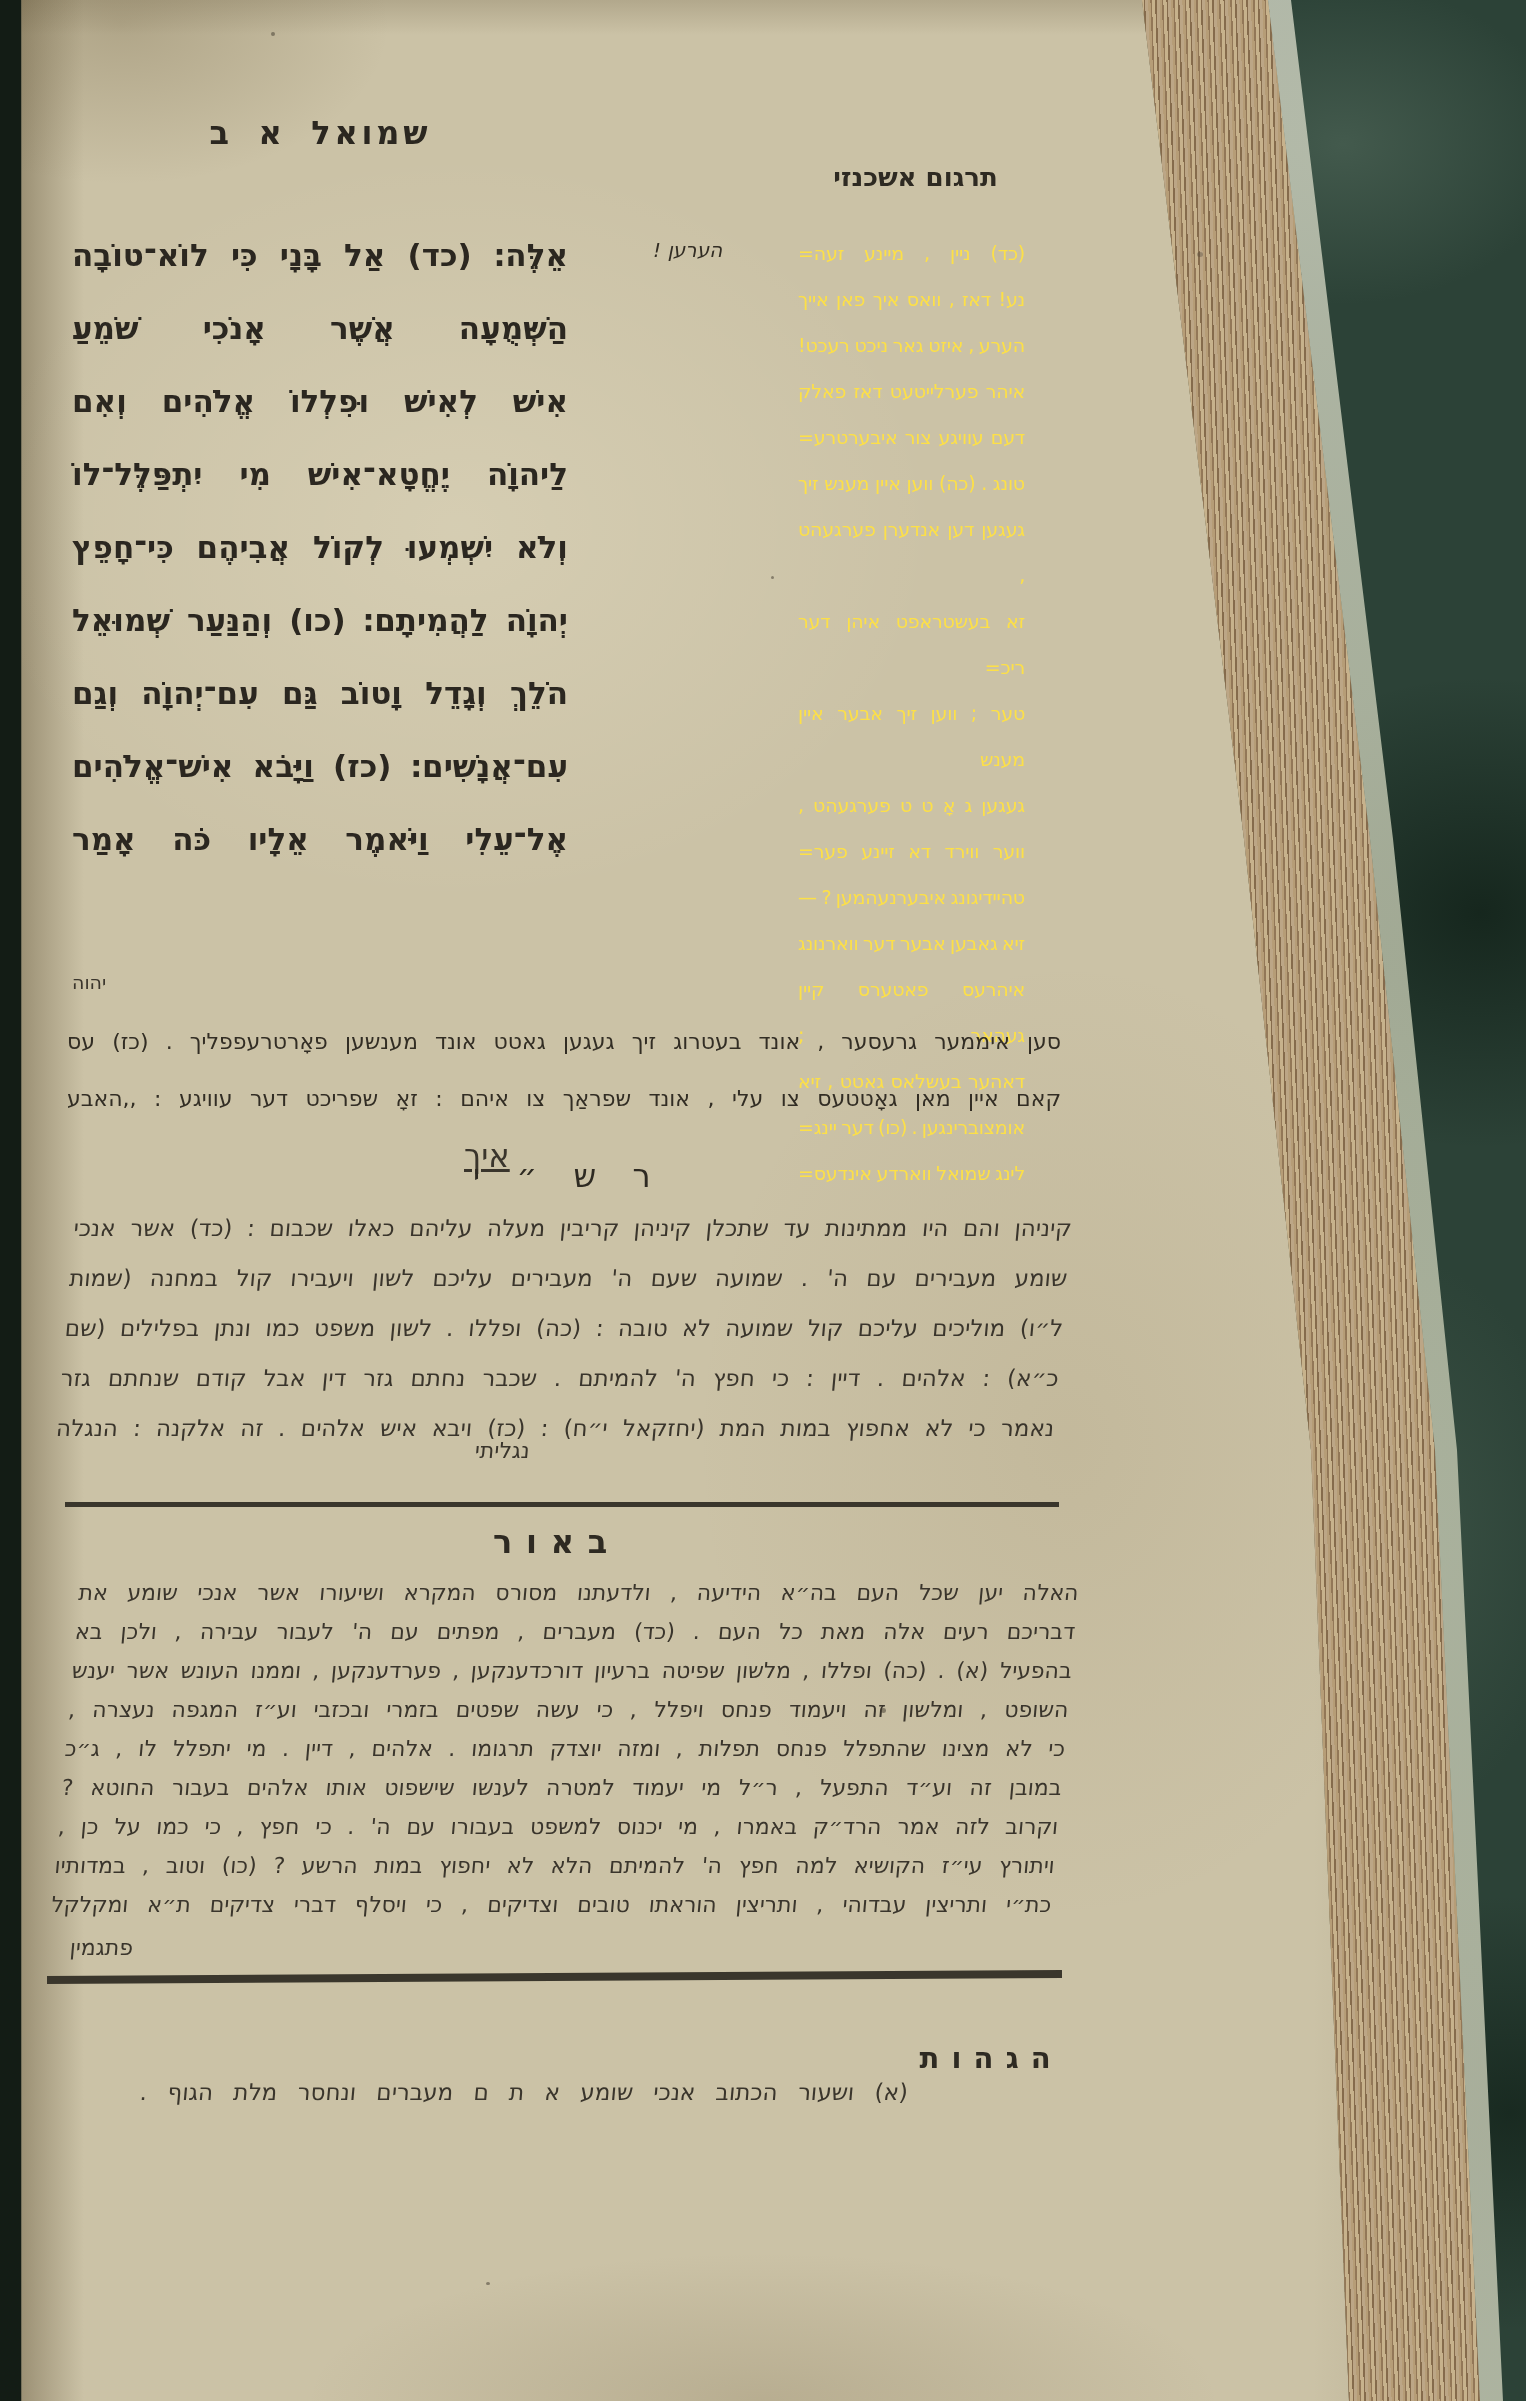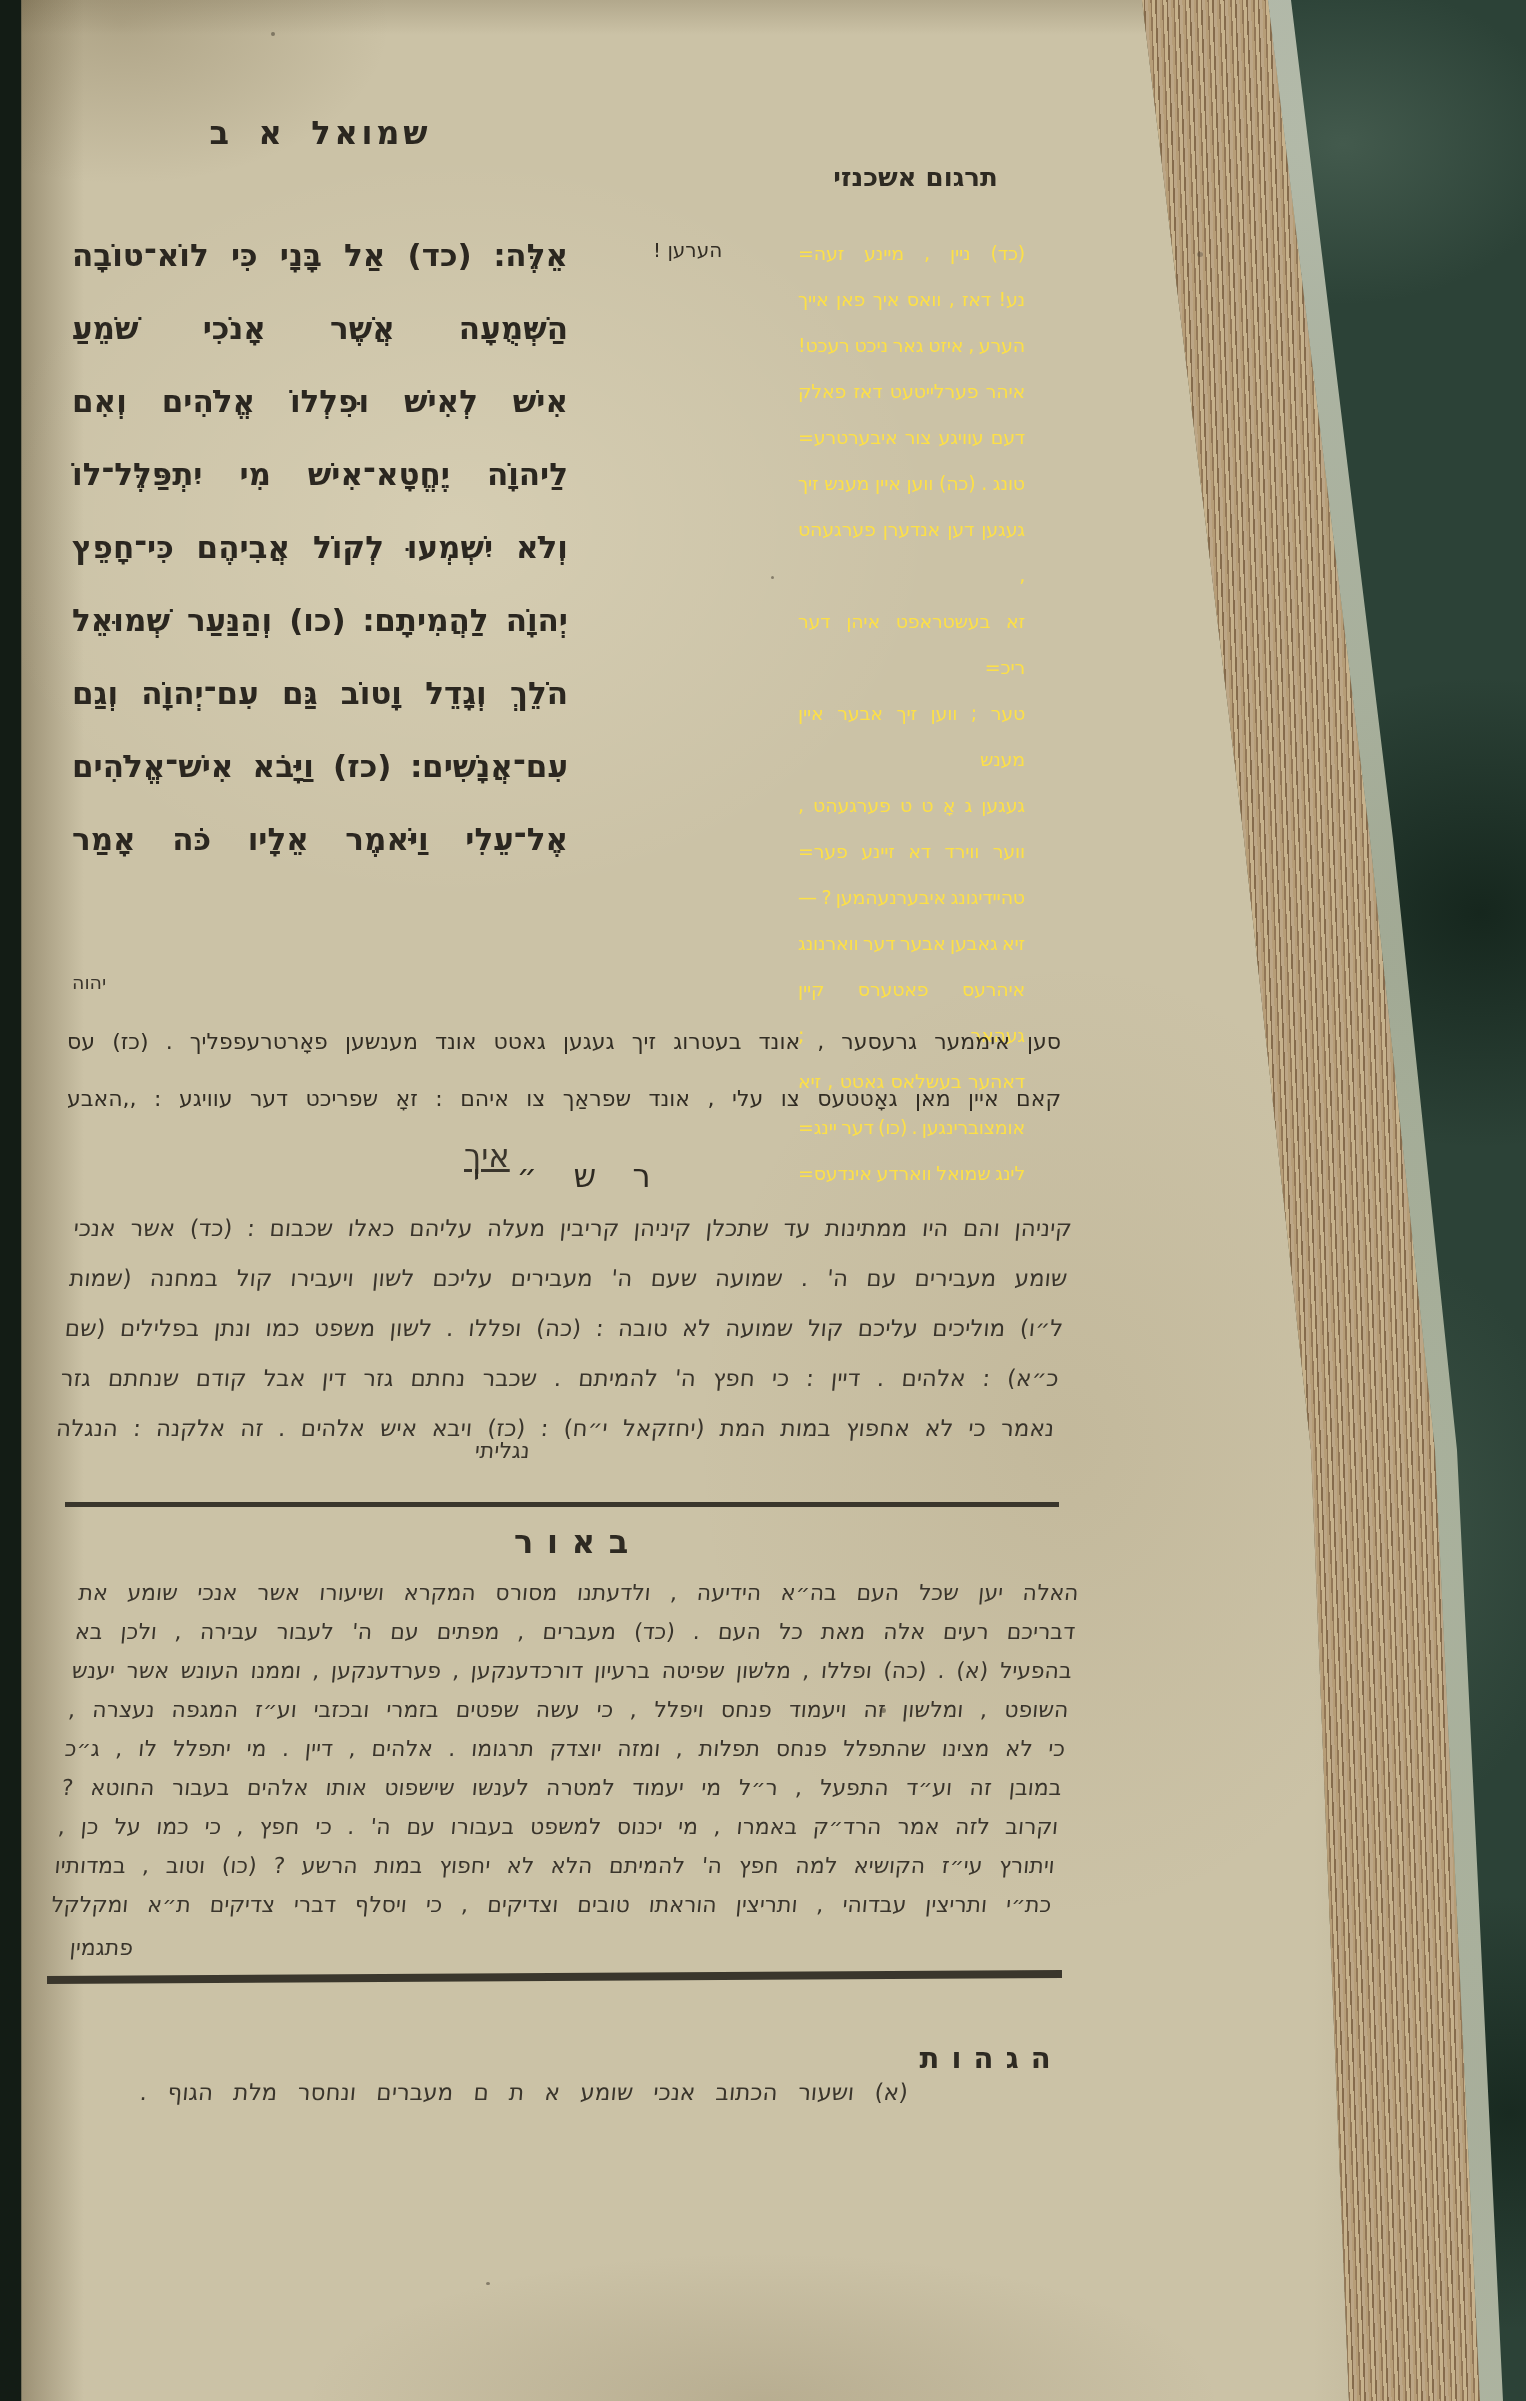--- a/index.html
+++ b/index.html
@@ -56,7 +56,7 @@
   .bible-header{left:107px;top:114px;width:427px;text-align:center;font-size:32px;font-weight:700;letter-spacing:3.8px;word-spacing:10.7px;color:#2b2720;}
   .targum-header{left:801px;top:162px;width:229px;text-align:center;font-size:26px;font-weight:700;color:#2e2a22;}
   .targum-col{left:798px;top:230px;width:227px;font-size:19px;line-height:46px;letter-spacing:-0.2px;word-spacing:-1.5px;color:#fde047;}
-  .carryover{left:653px;top:238px;font-size:20px;color:#322d24;}
+  .carryover{left:653px;top:238px;font-size:20px;color:#322d24;font-style:italic;}
   .targum-wide{left:67px;width:994px;font-size:22px;color:#322d24;}
   .catchword{font-size:20.6px;color:#3a352c;}
   .rashi-style{transform:skewX(-5deg);transform-origin:50% 50%;}

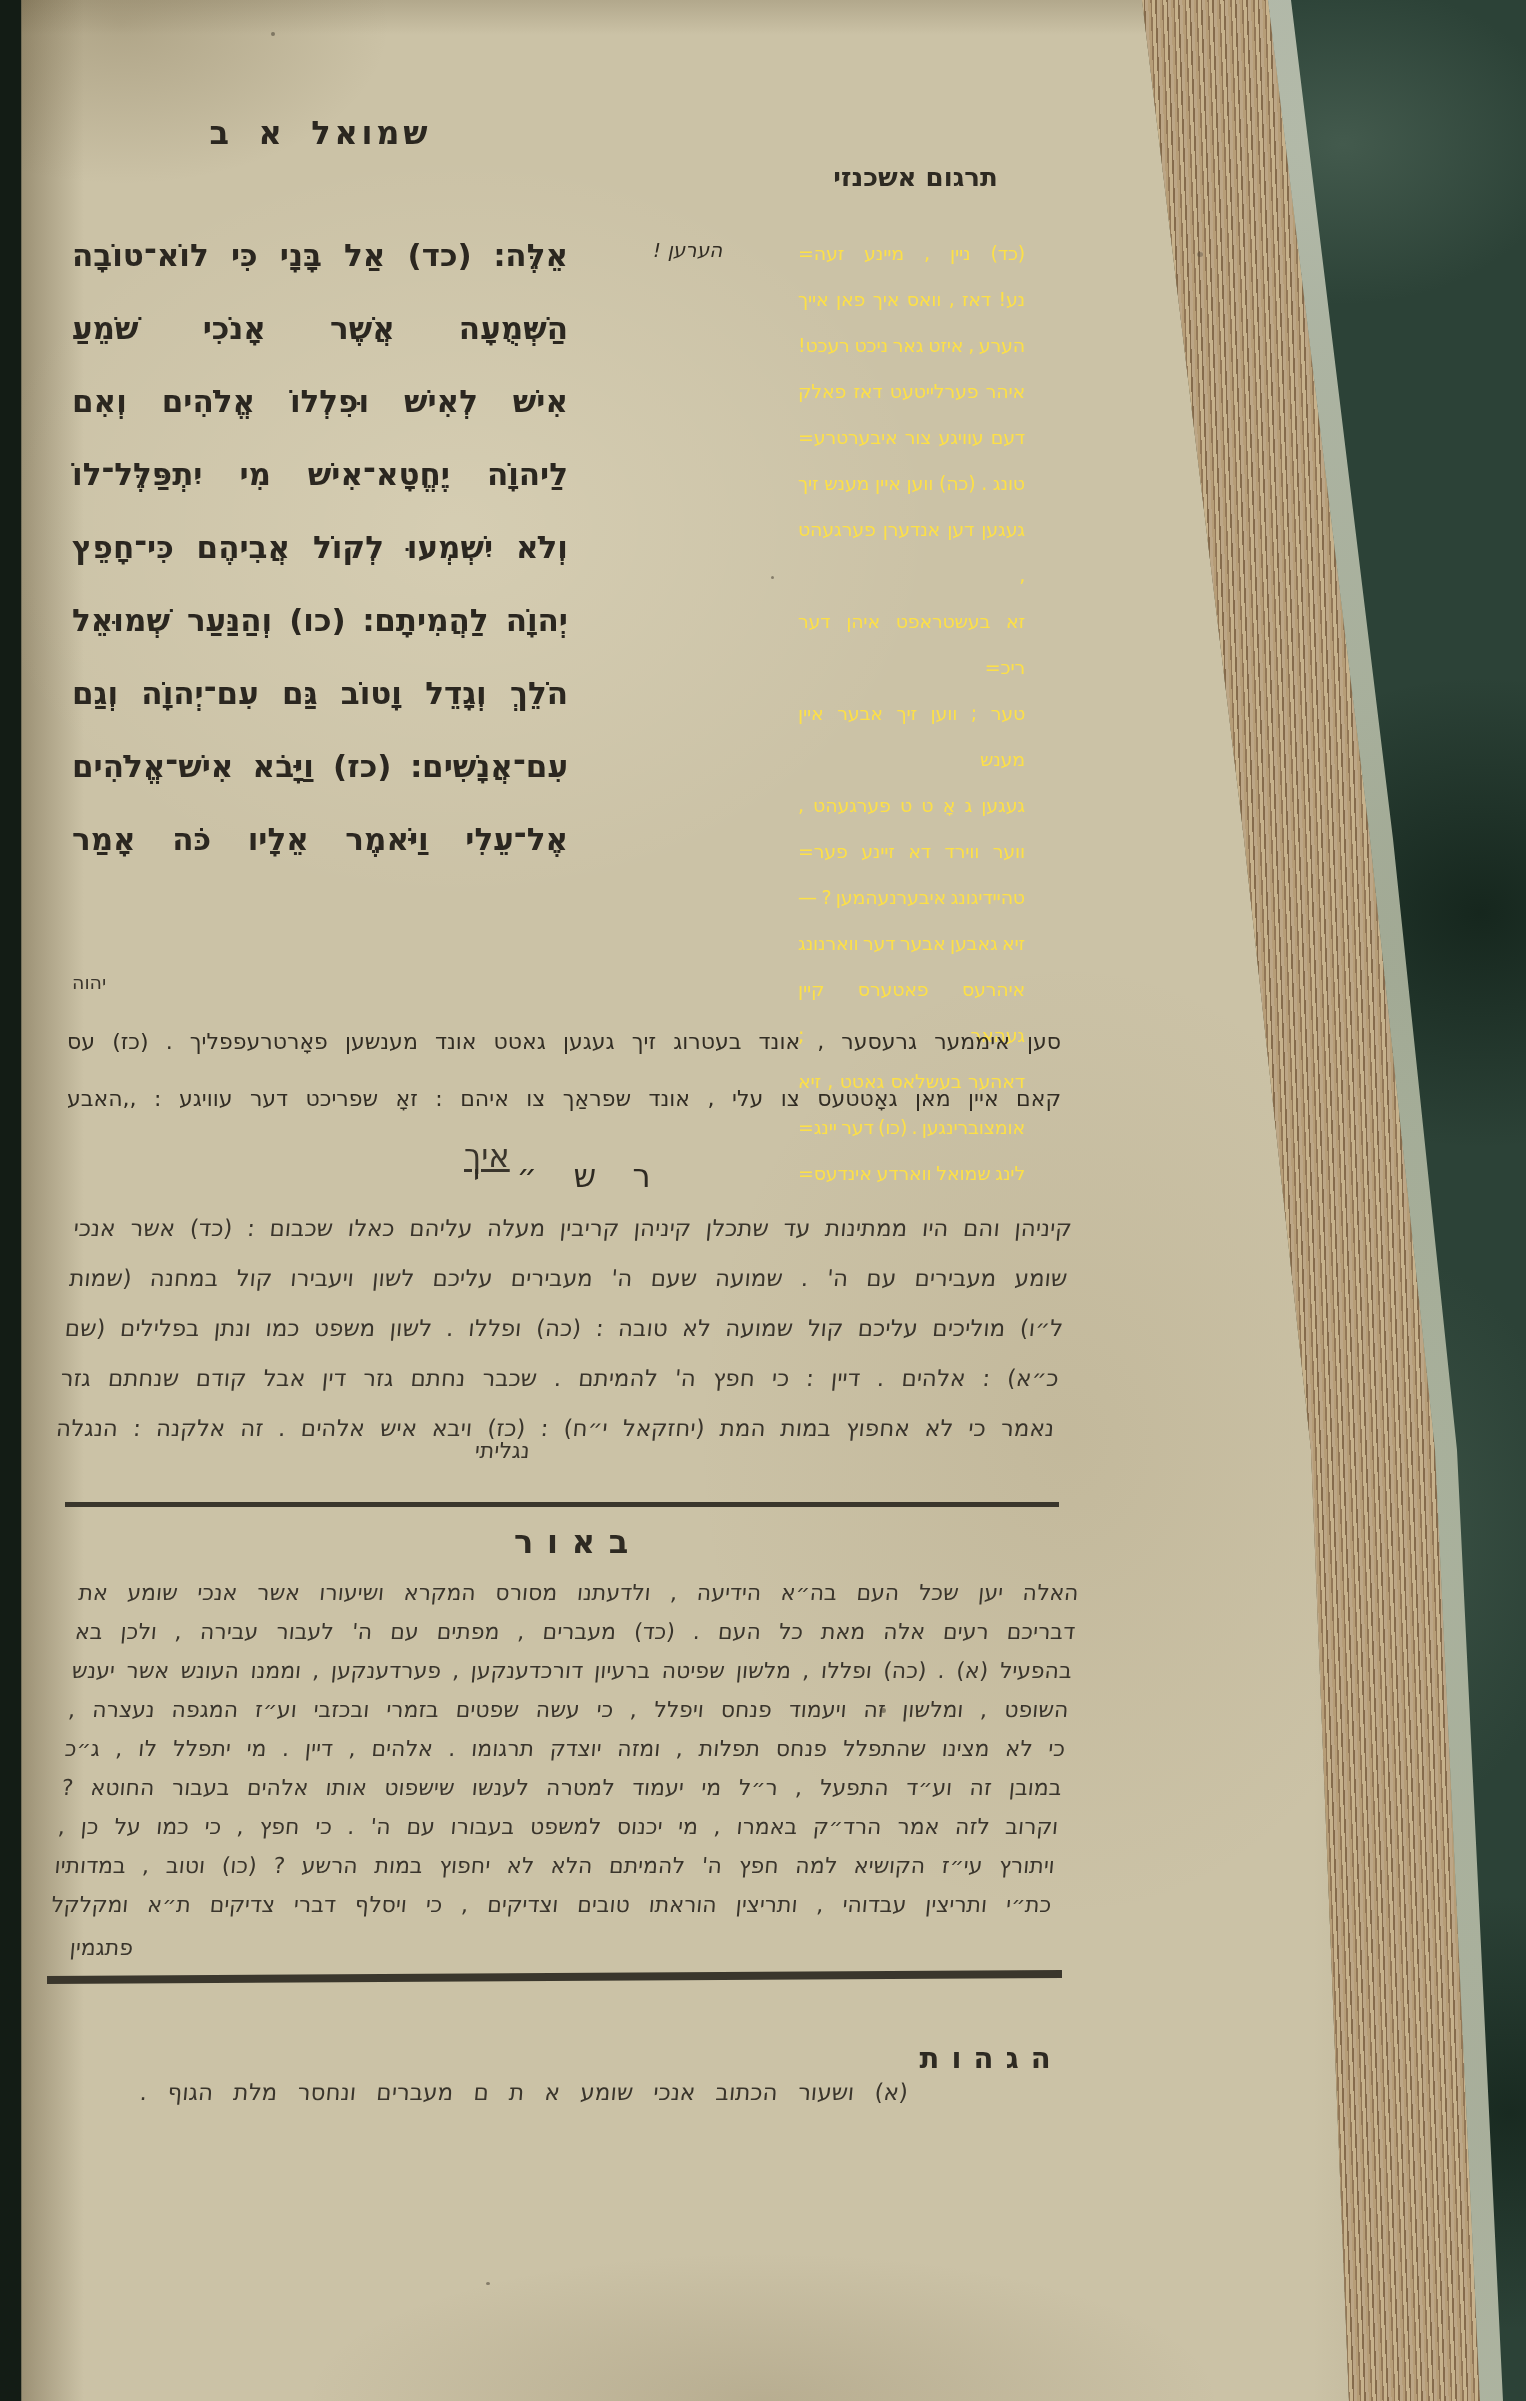--- a/index.html
+++ b/index.html
@@ -65,7 +65,7 @@
   .rule{position:absolute;background:#3a362c;}
   .rule1{left:65px;top:1502px;width:994px;height:4.6px;}
   .rule2{left:47px;top:1973px;width:1015px;height:8.4px;transform:rotate(-0.35deg);}
-  .biur-header{left:79px;top:1523px;width:998px;text-align:center;font-size:32px;font-weight:700;letter-spacing:13.7px;color:#2e2a22;}
+  .biur-header{left:58px;top:1523px;width:998px;text-align:center;font-size:32px;font-weight:700;letter-spacing:13.7px;color:#2e2a22;}
   .biur-col{left:65px;top:1573px;width:1000px;font-size:22px;line-height:39px;color:#3a352c;}
   .hagahot-header{left:65px;top:2005px;width:998px;text-align:right;font-size:29px;font-weight:700;letter-spacing:12.2px;color:#2e2a22;margin-top:36px;}
   .hagahot-line{left:140px;top:2079px;width:768px;font-size:23px;color:#3a352c;}

